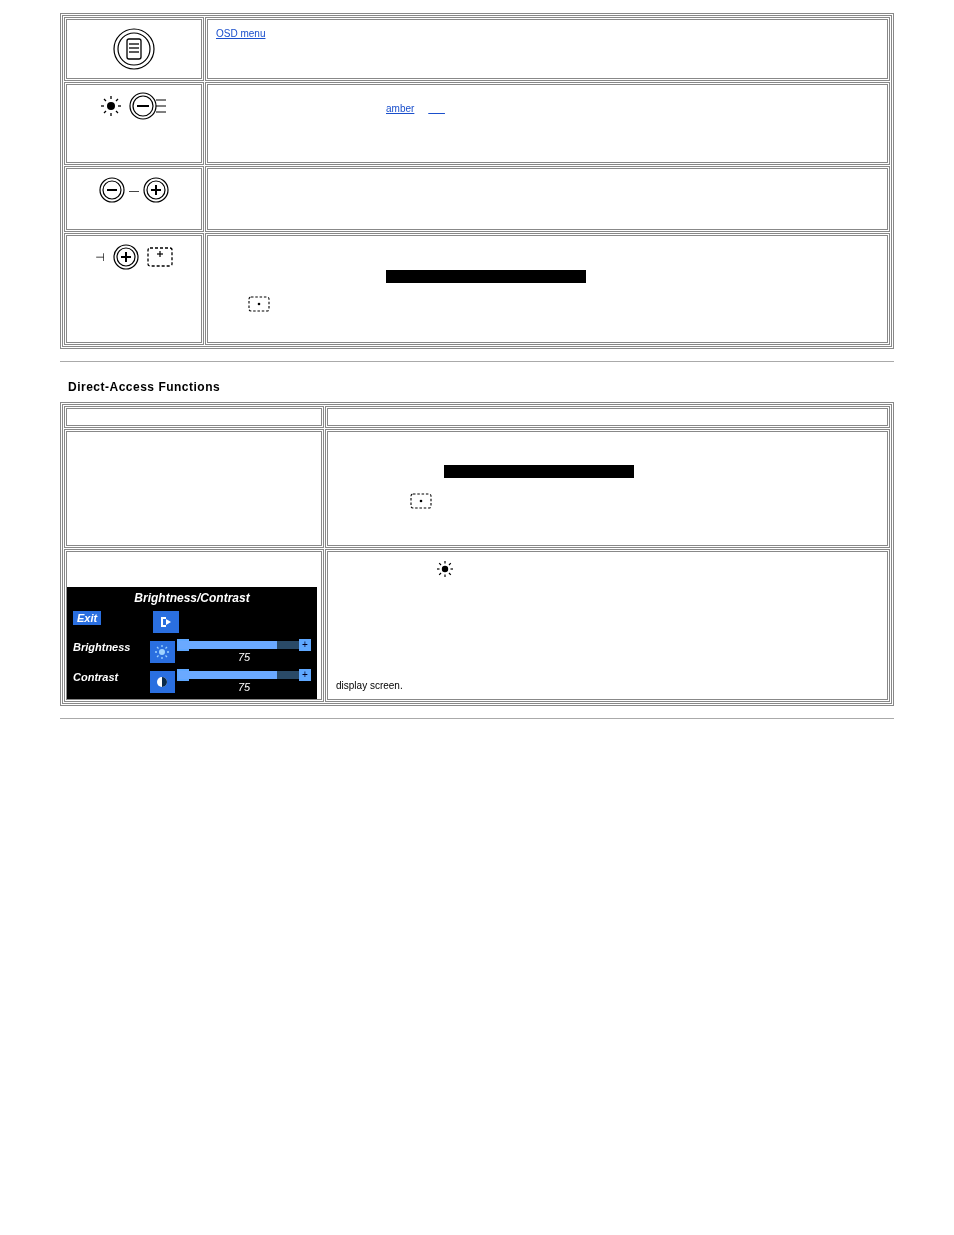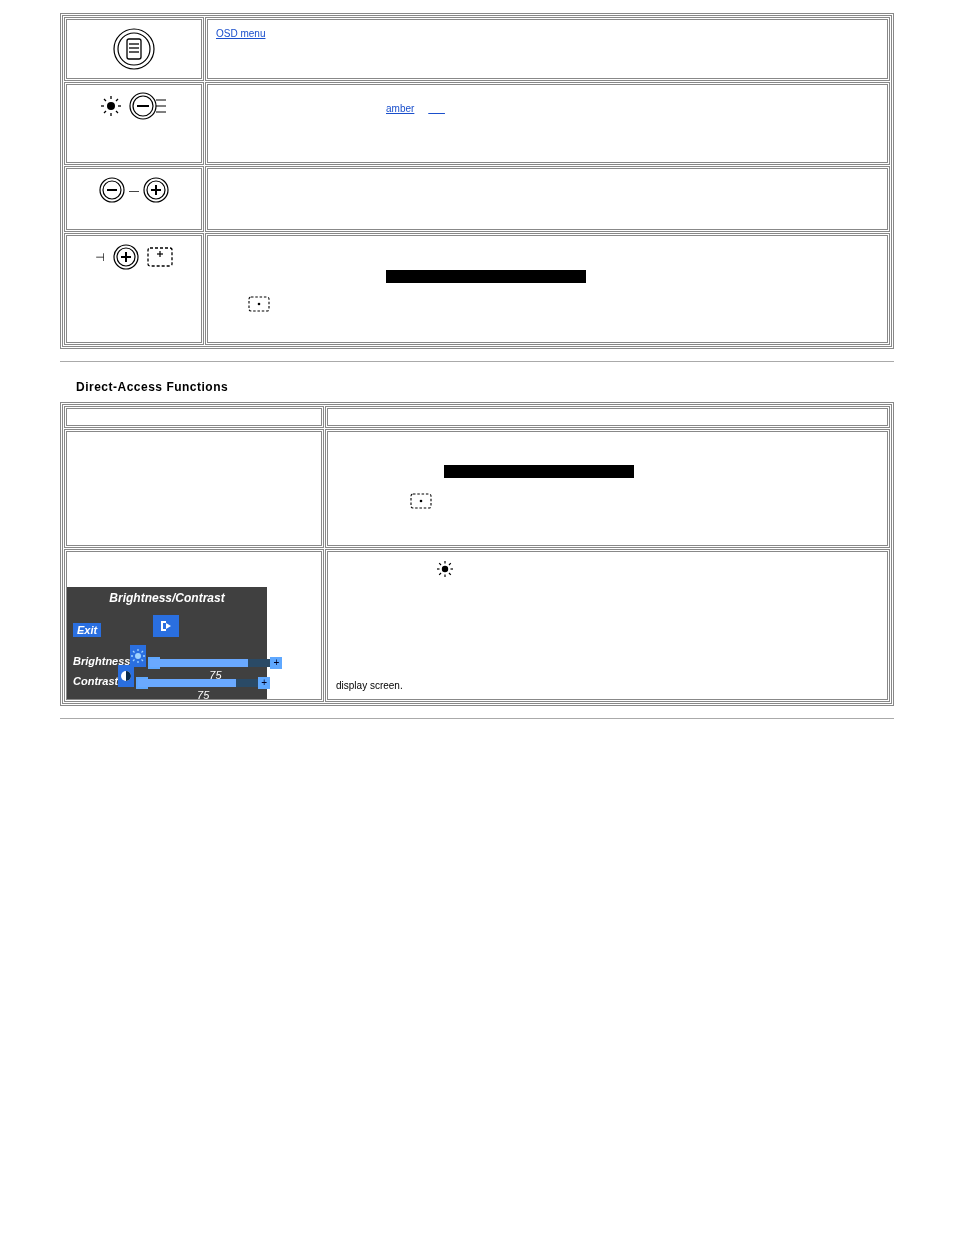--- a/index.html
+++ b/index.html
@@ -32,7 +32,7 @@
   td.textcell { font-size: 10px; line-height: 1.5; }
   .bluelabel { color: #1a4fcc; text-decoration: underline; }
   .sectionrule { border: 0; border-top: 1px solid #aaa; margin: 12px 0 18px 0; }
-  h3.dfh { font-size: 12px; font-weight: bold; margin: 10px 0 8px 16px; letter-spacing: 0.5px; }
+  h3.dfh { font-size: 12px; font-weight: bold; margin: 10px 0 8px 8px; letter-spacing: 0.5px; }
   .osd {
     background: #404040;
     color: #fff;

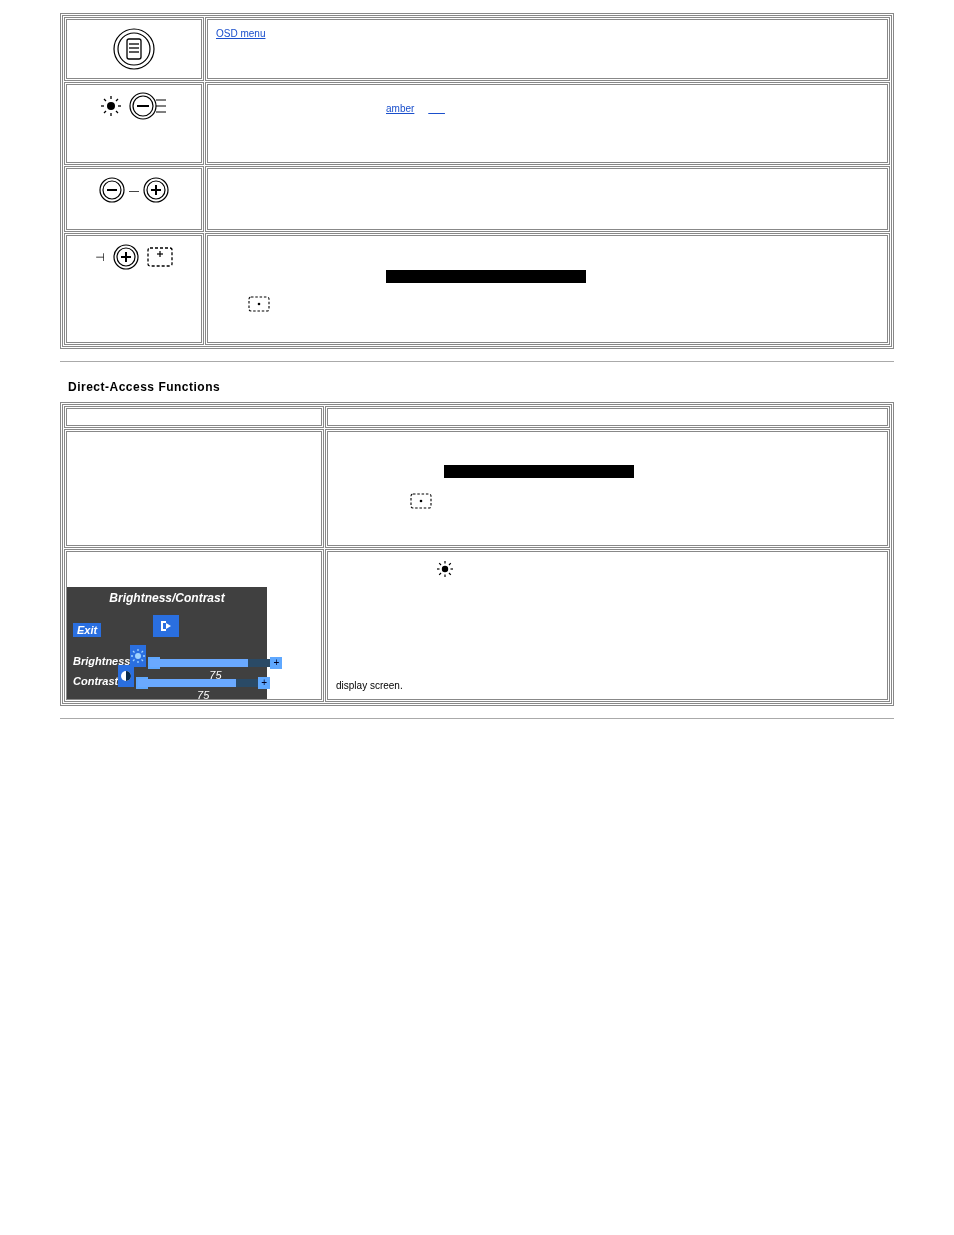--- a/index.html
+++ b/index.html
@@ -34,9 +34,9 @@
   .sectionrule { border: 0; border-top: 1px solid #aaa; margin: 12px 0 18px 0; }
   h3.dfh { font-size: 12px; font-weight: bold; margin: 10px 0 8px 8px; letter-spacing: 0.5px; }
   .osd {
-    background: #404040;
+    background: #000000;
     color: #fff;
-    width: 200px;
+    width: 250px;
     font-family: Arial, sans-serif;
   }
   .osd .title {

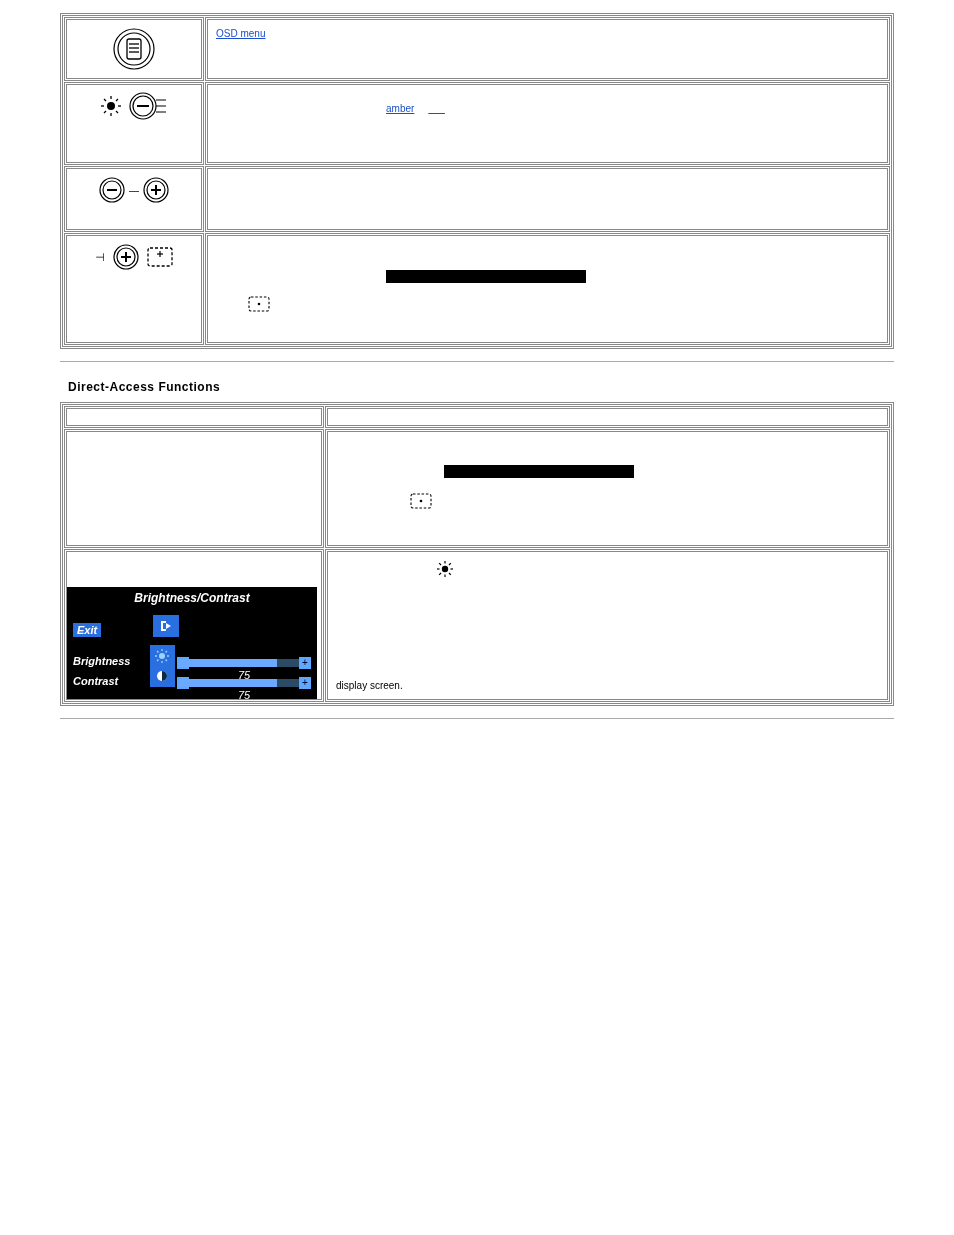--- a/index.html
+++ b/index.html
@@ -46,7 +46,7 @@
     font-size: 12px;
     padding: 4px 0;
   }
-  .osd-row { display: flex; align-items: flex-end; padding: 2px 4px; height: 30px; }
+  .osd-row { display: flex; align-items: flex-start; padding: 2px 4px; height: 30px; }
   .osd-label {
     width: 82px;
     font-weight: bold;

